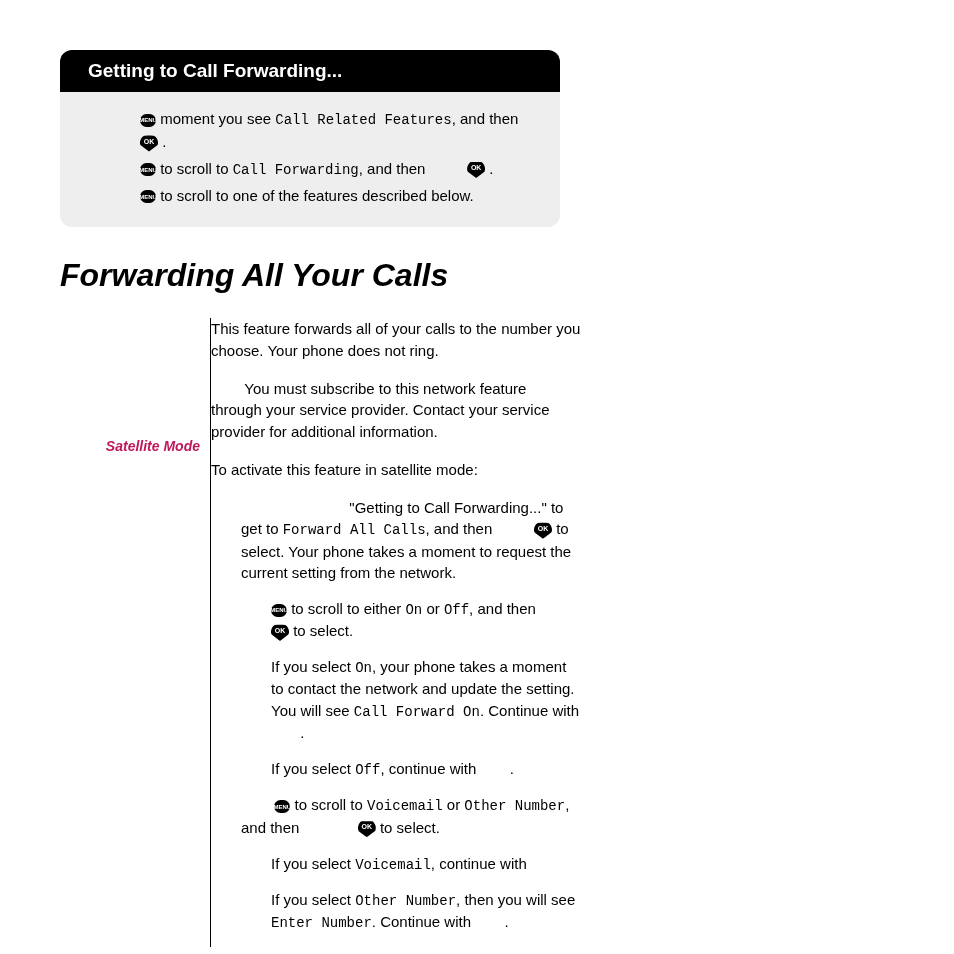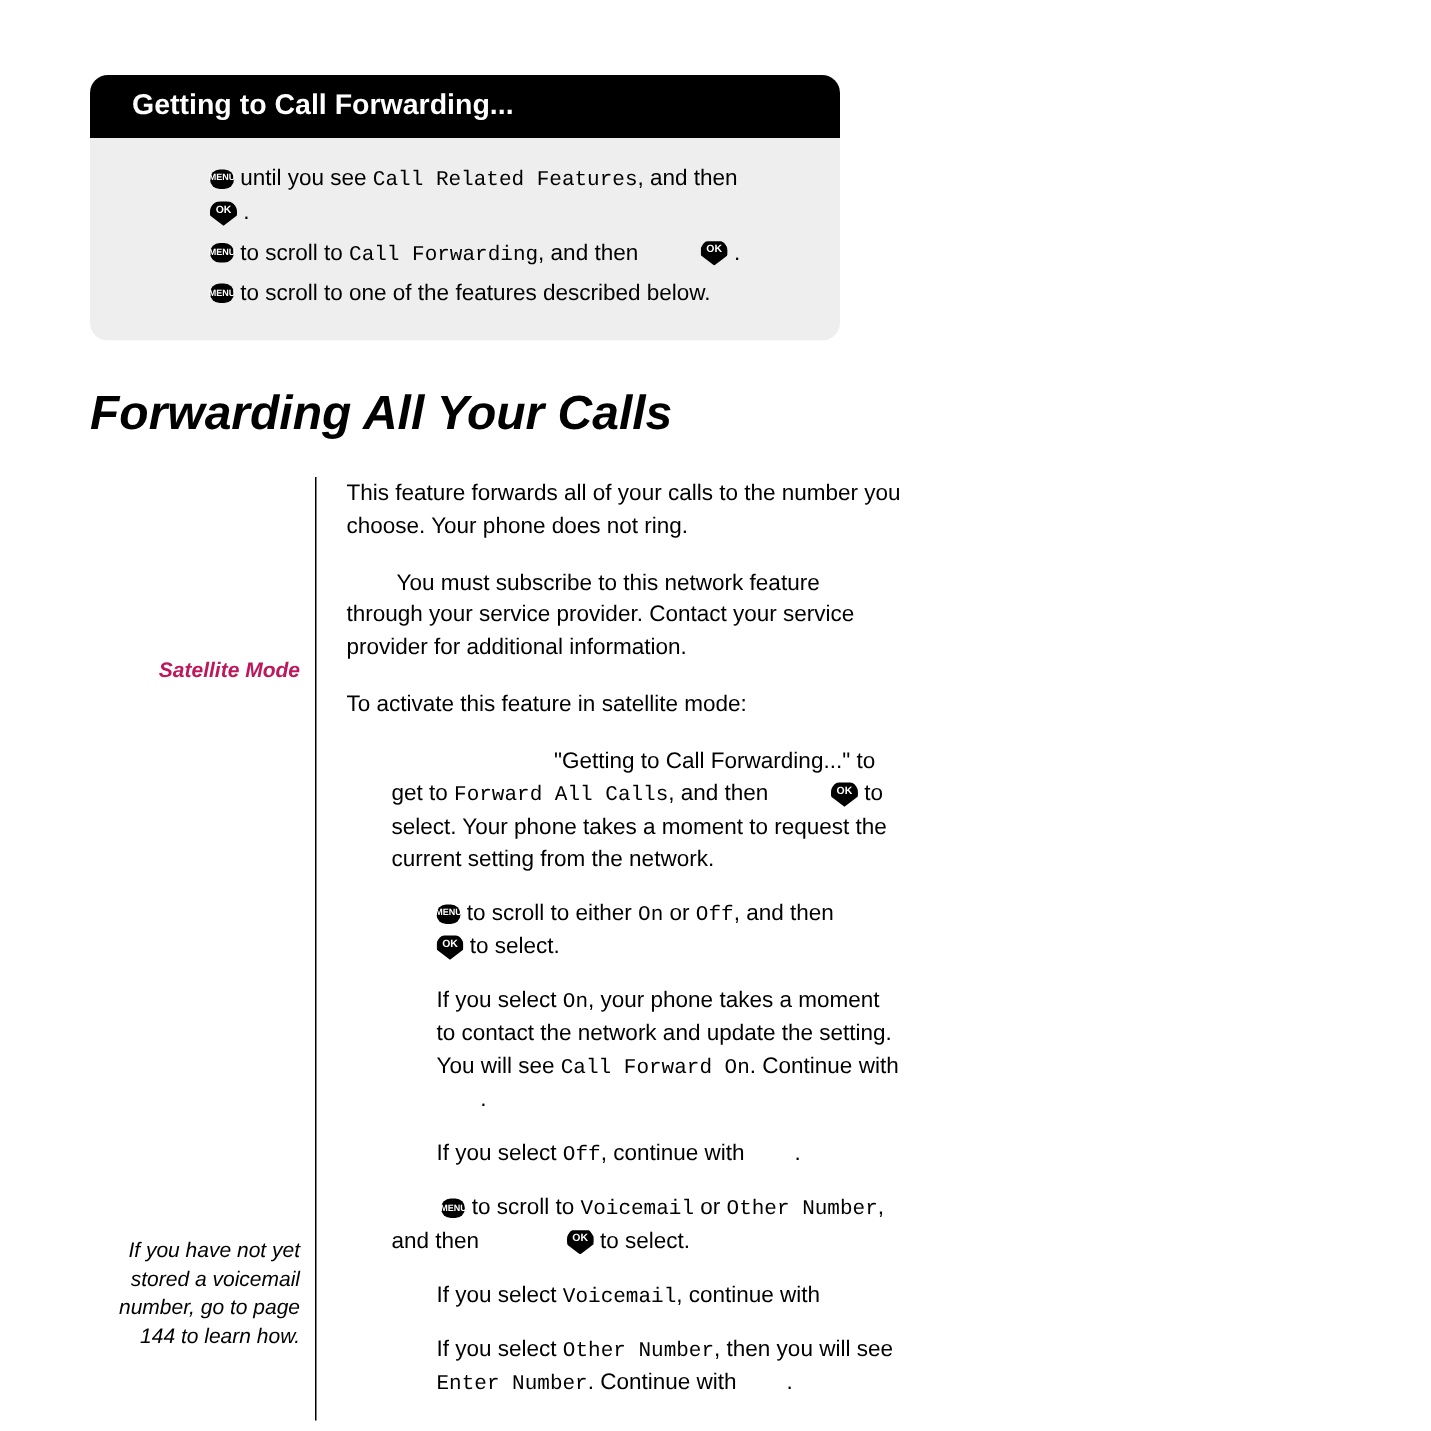--- a/index.html
+++ b/index.html
@@ -135,7 +135,7 @@
     <div class="header-body">
       <div class="step-line">
         <span class="icon">MENU</span>
-        <span>until you see</span>
+        <span>moment you see</span>
         <span class="mono">Call Related Features</span><span>, and then</span><br>
         <span class="ok-icon">OK</span>
         <span>.</span>

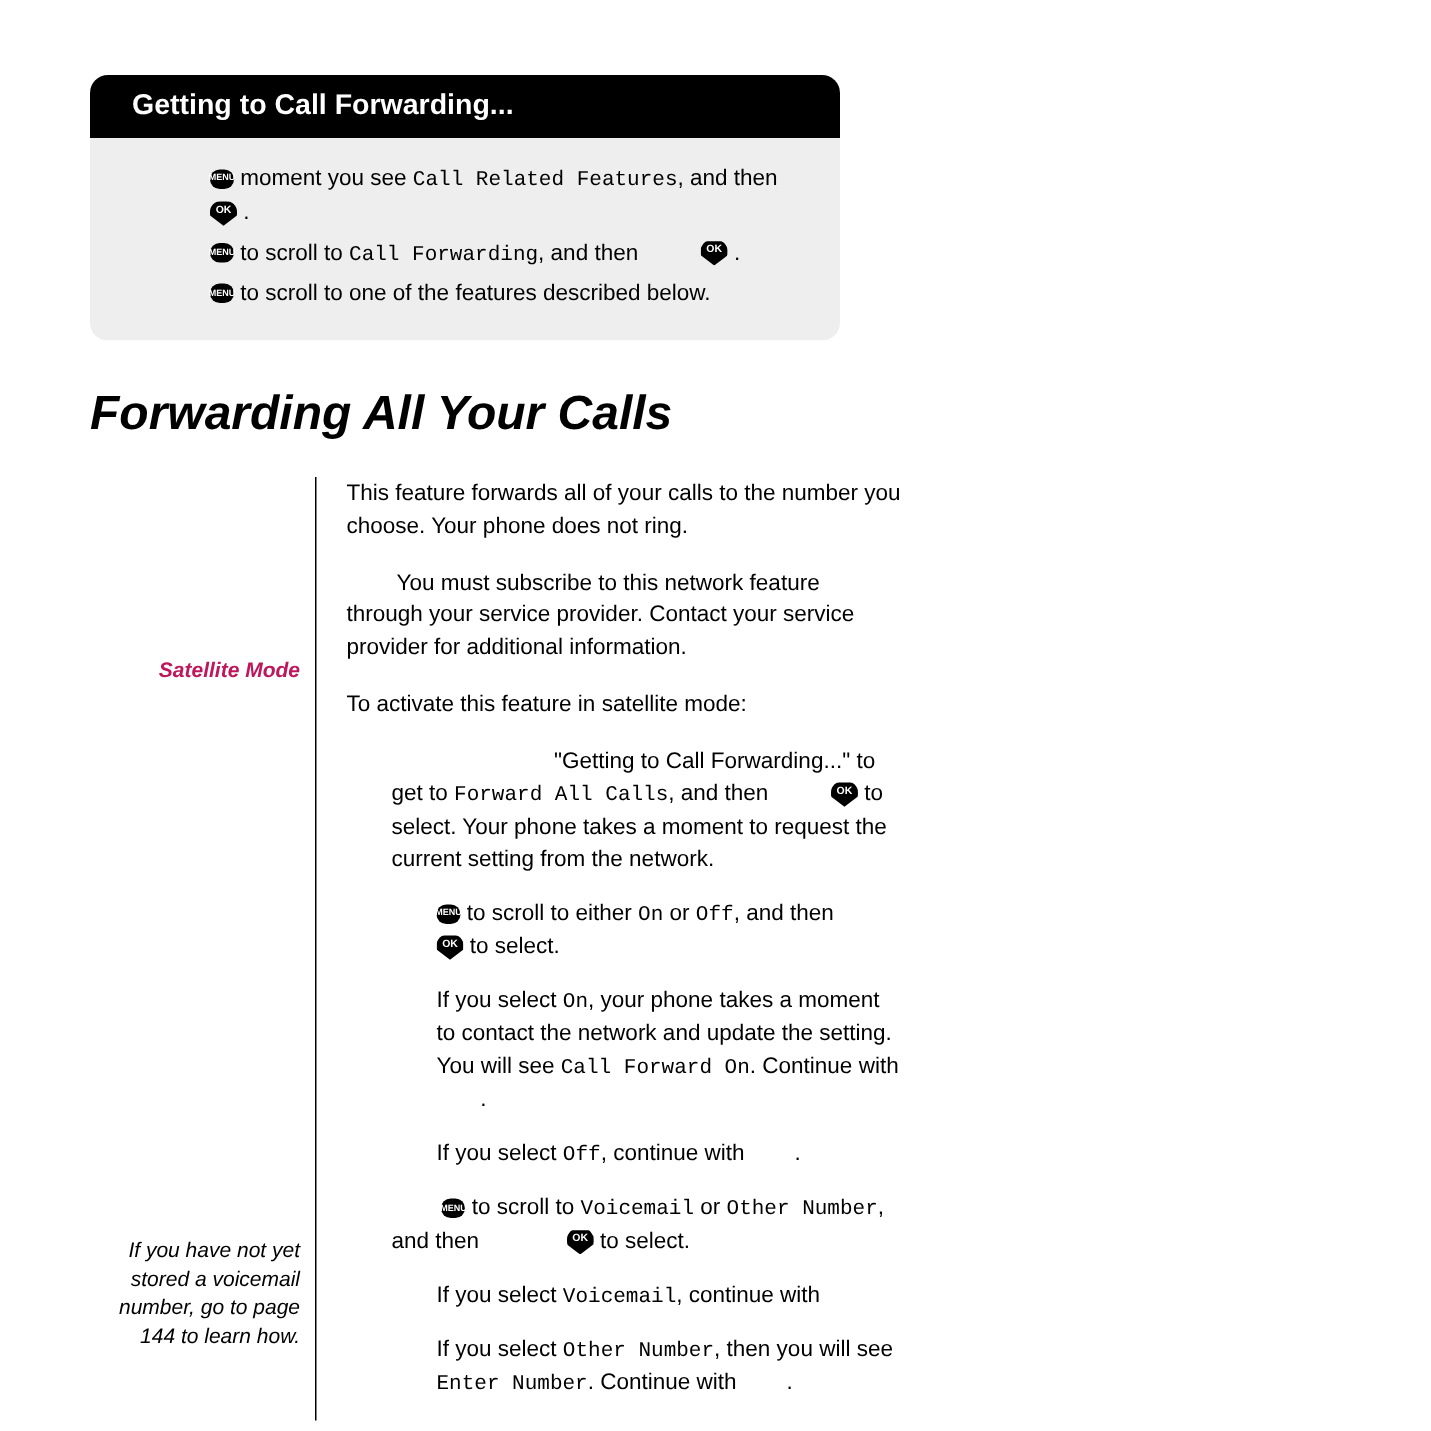--- a/index.html
+++ b/index.html
@@ -68,7 +68,6 @@
   }
   .content-col {
     border-left: 1px solid #000;
-    padding-left: 20px;
     width: 370px;
     line-height: 1.45;
   }

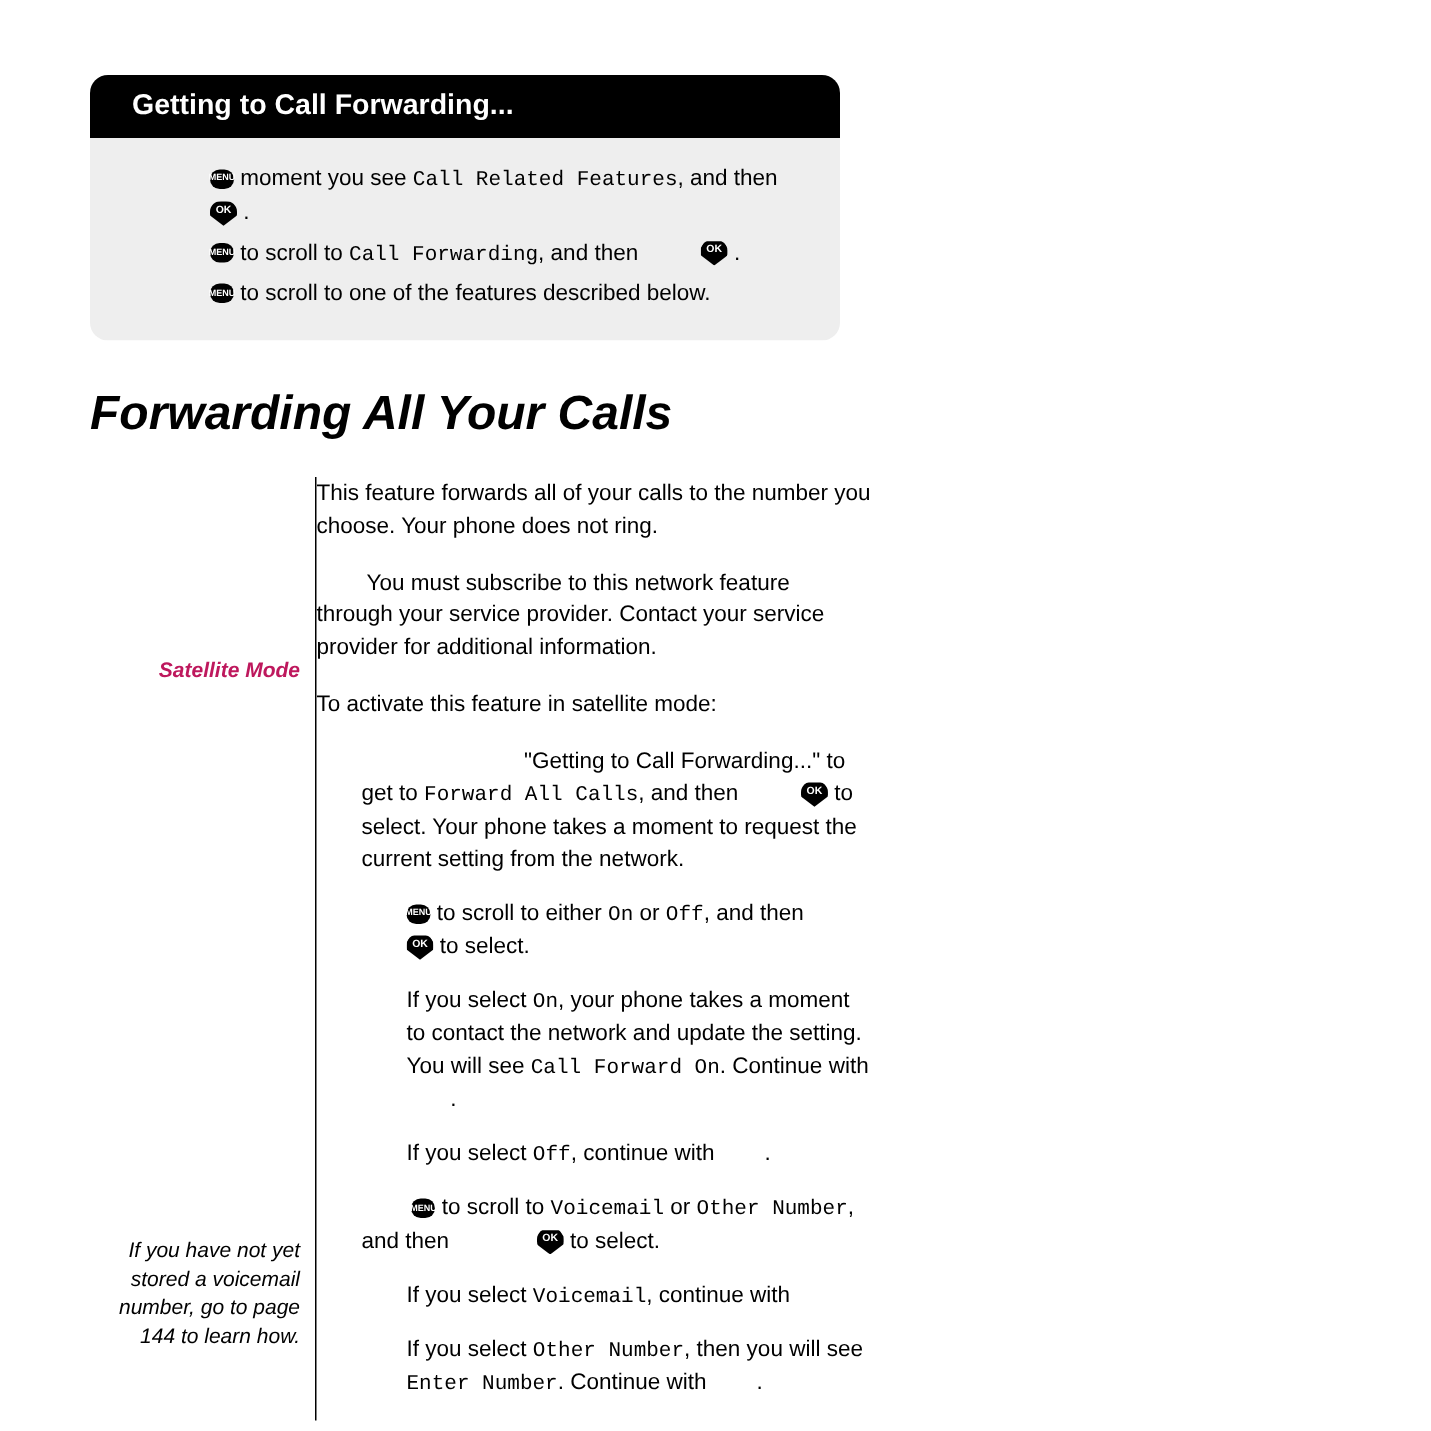--- a/index.html
+++ b/index.html
@@ -161,7 +161,6 @@
       <div class="spacer-side"></div>
       <div class="side-label">Satellite Mode</div>
       <div style="height:370px"></div>
-      <div class="side-note">If you have not yet stored a voicemail number, go to page 144 to learn how.</div>
     </div>
 
     <div class="content-col">

